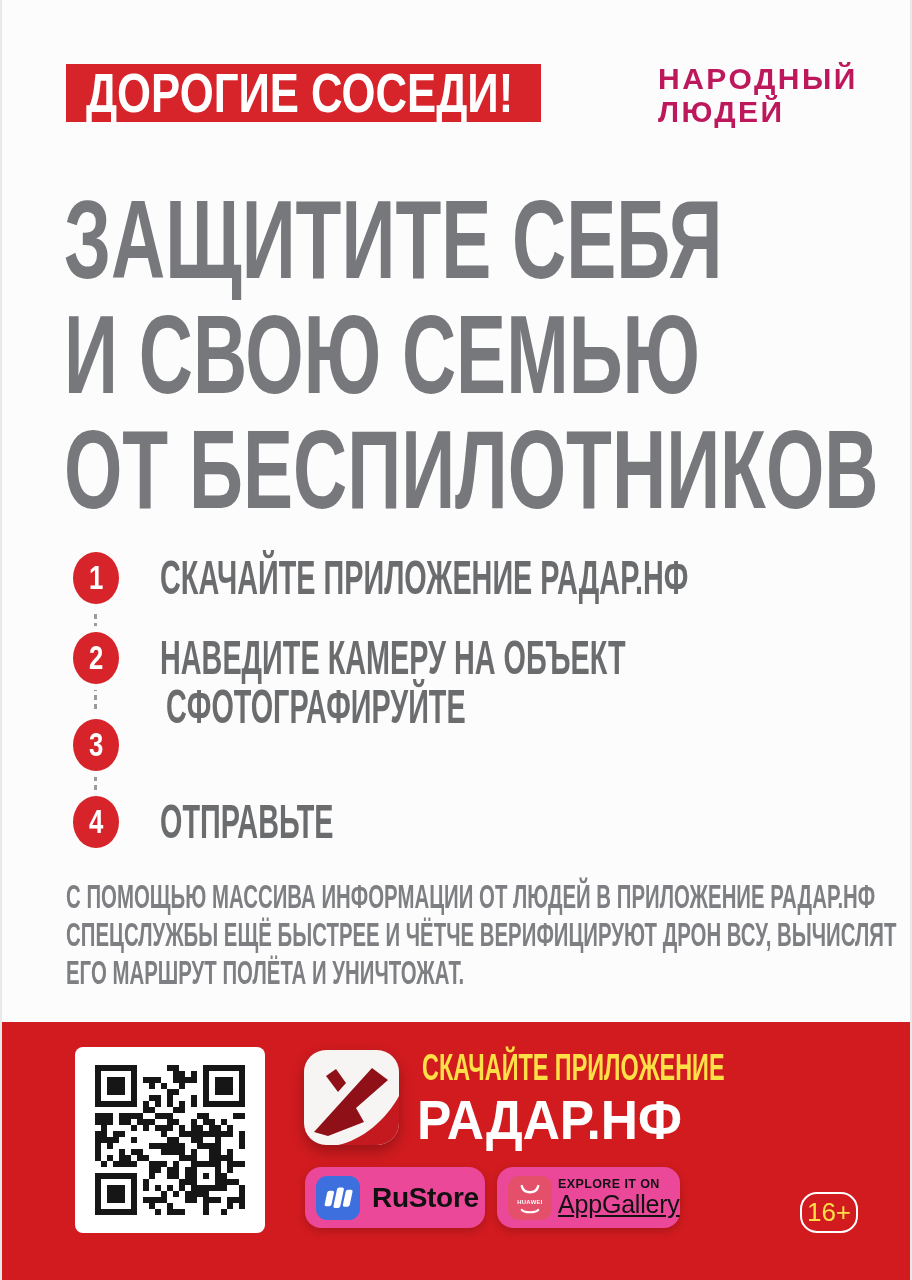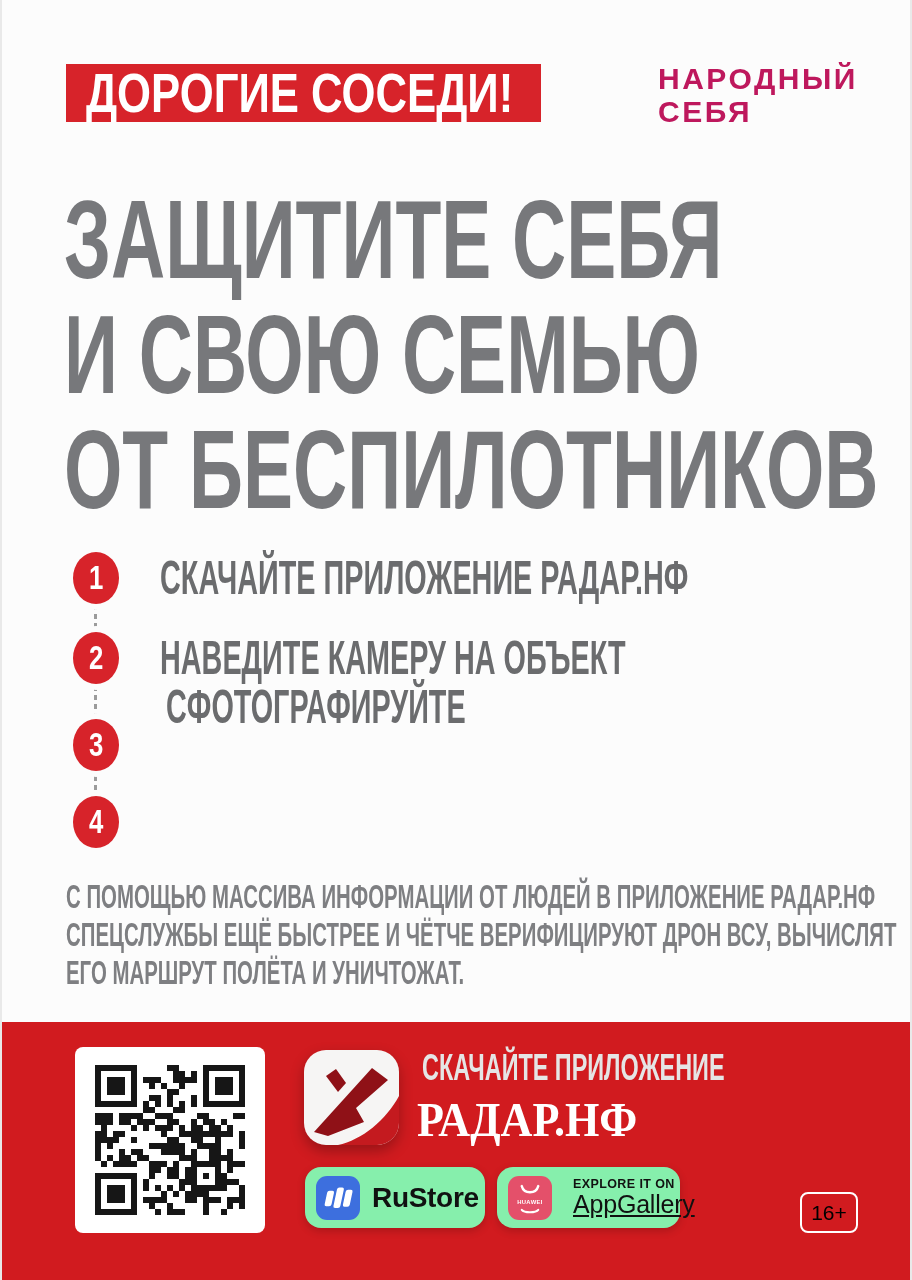--- a/index.html
+++ b/index.html
@@ -92,7 +92,7 @@
   </div>
   <div class="brand">
     <div>НАРОДНЫЙ</div>
-    <div>СЕБЯ</div>
+    <div>ЛЮДЕЙ</div>
   </div>
 
   <div class="headline">

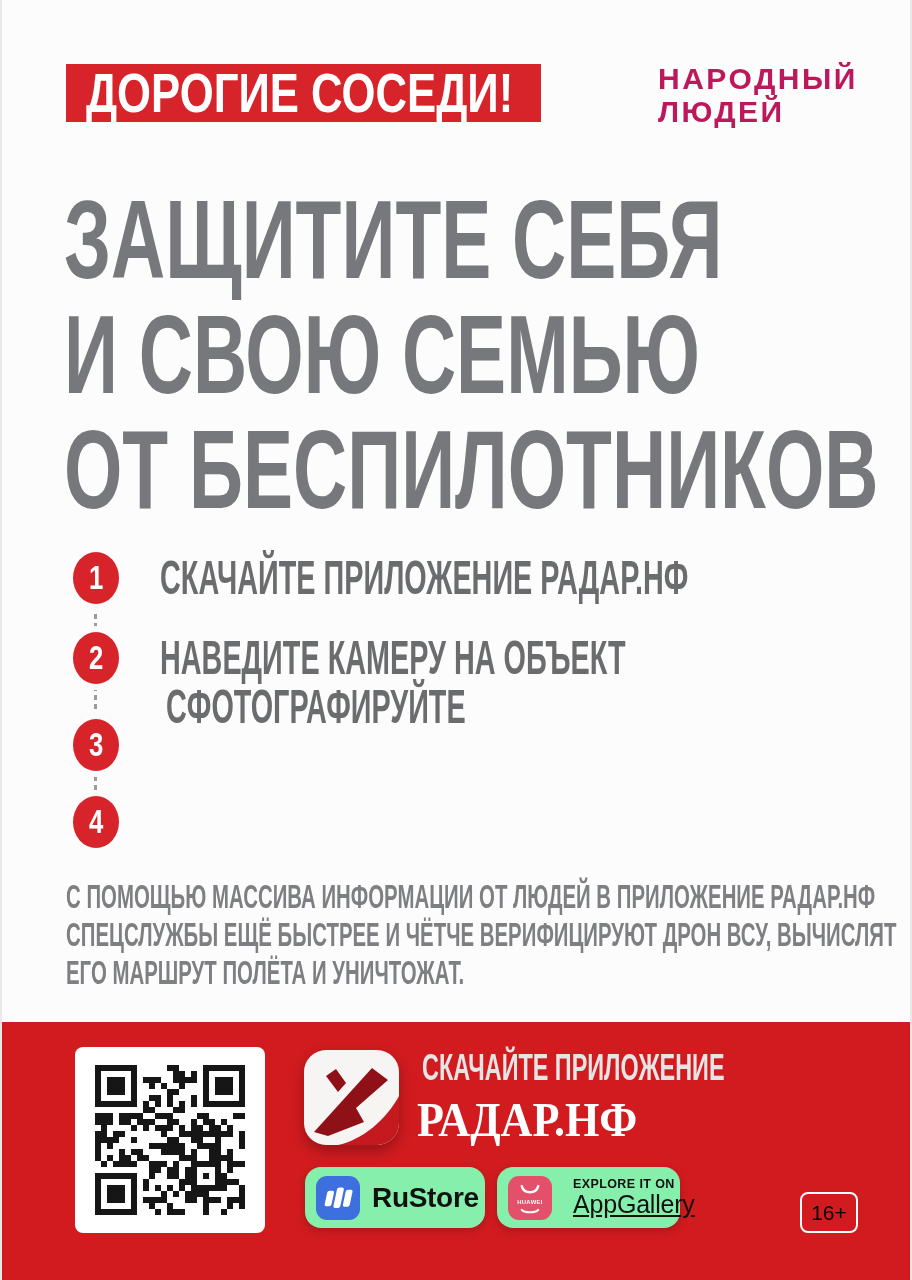--- a/index.html
+++ b/index.html
@@ -124,6 +124,8 @@
   <div class="step-badge b4">
     <span class="cnd">4</span>
     </div>
+  <div class="step-label l4">
+    <span class="cnd">ОТПРАВЬТЕ</span></div>
 
   <div class="description">
     <div><span class="cnd">С ПОМОЩЬЮ МАССИВА ИНФОРМАЦИИ ОТ ЛЮДЕЙ В ПРИЛОЖЕНИЕ РАДАР.НФ</span></div>

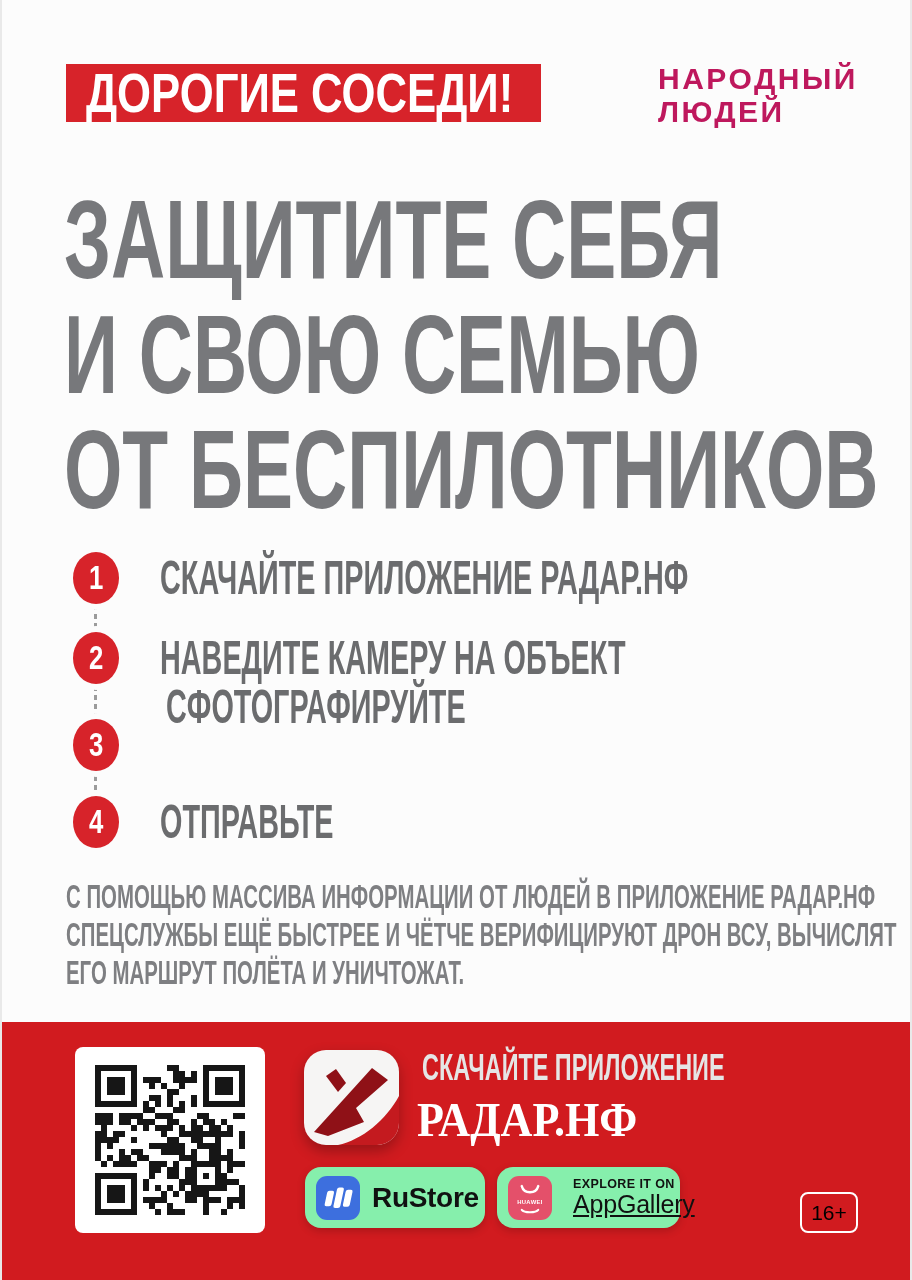--- a/index.html
+++ b/index.html
@@ -58,7 +58,7 @@
   .qr-box svg{position:absolute;left:20px;top:18px;}
   .app-icon{position:absolute;left:302px;top:28px;width:95px;height:95px;border-radius:22px;
     background:#F6F5F4;box-shadow:0 6px 14px rgba(0,0,0,.28);overflow:hidden;}
-  .dl-caption{position:absolute;left:420px;top:28px;color:#e5e5e5;
+  .dl-caption{position:absolute;left:420px;top:28px;color:#fde047;
     font-size:36px;font-weight:bold;line-height:36px;}
   .dl-caption .cnd{transform:scaleX(.65);}
   .app-name{position:absolute;left:415px;top:70px;color:#fff;

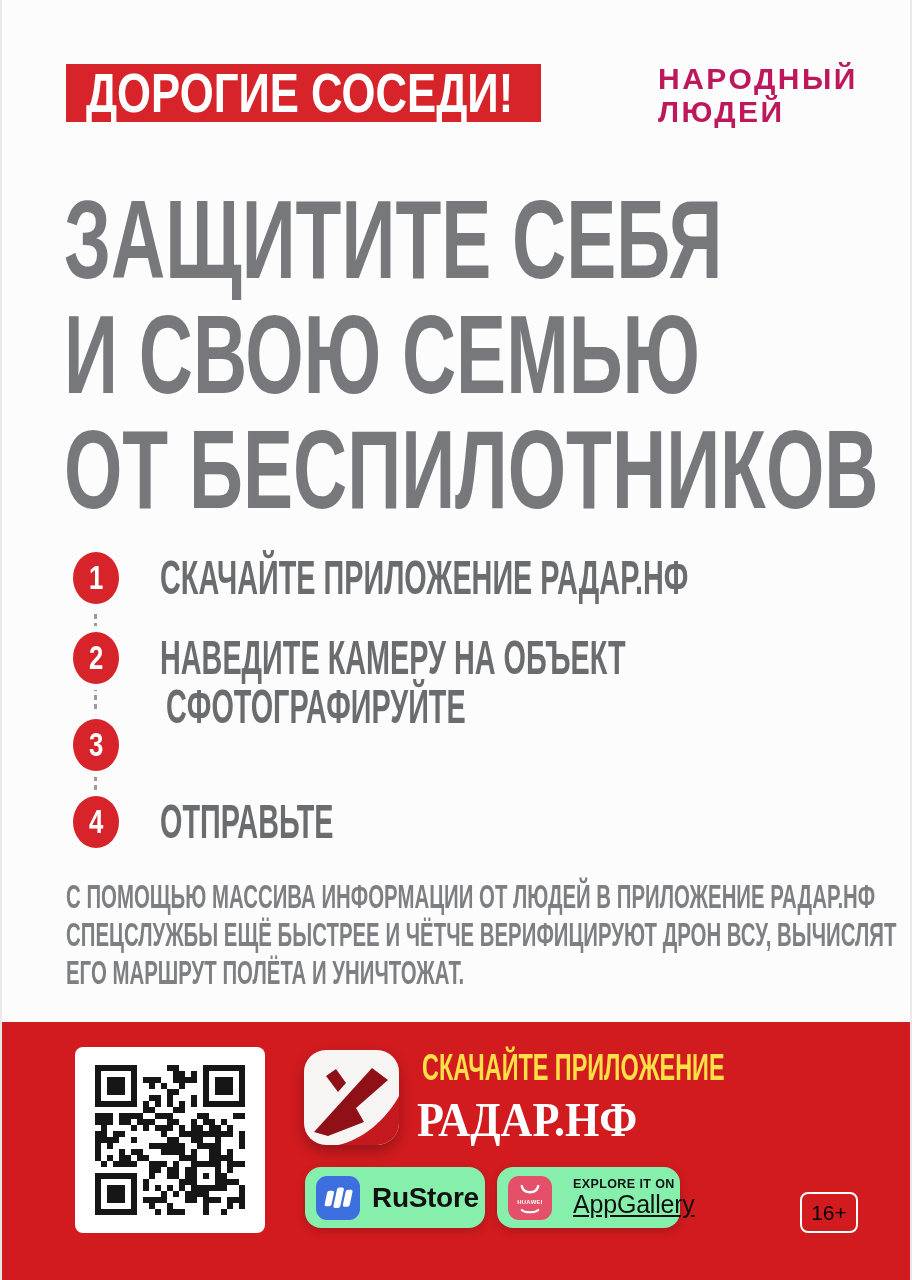--- a/index.html
+++ b/index.html
@@ -62,7 +62,7 @@
     font-size:36px;font-weight:bold;line-height:36px;}
   .dl-caption .cnd{transform:scaleX(.65);}
   .app-name{position:absolute;left:415px;top:70px;color:#fff;
-    font-size:48px;font-weight:bold;line-height:56px;font-family:Liberation Serif, serif;}
+    font-size:56px;font-weight:bold;line-height:56px;}
   .app-name .cnd{transform:scaleX(.92);}
 
   .store-btn{position:absolute;top:145px;height:61px;background:#86efac;border-radius:16px;

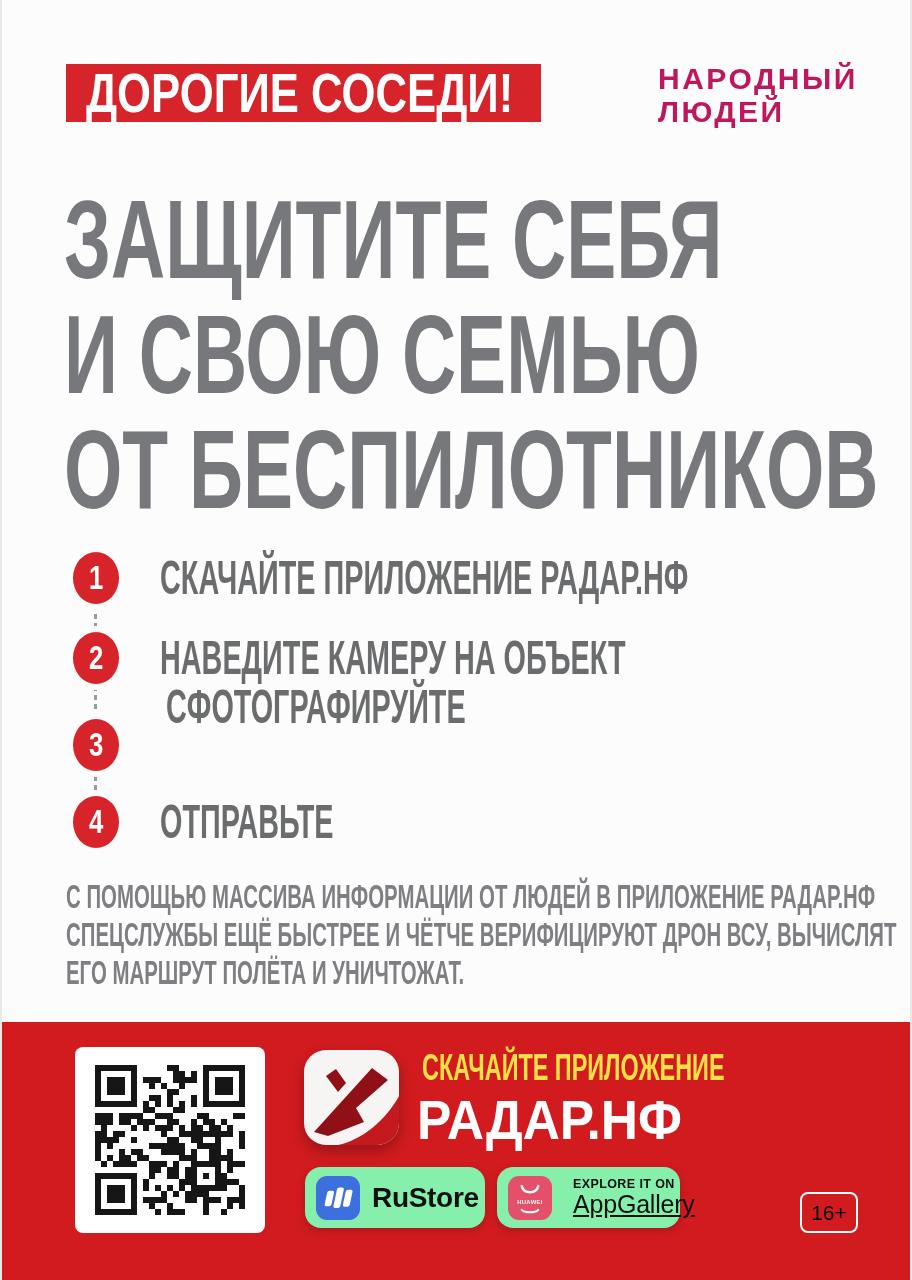--- a/index.html
+++ b/index.html
@@ -65,7 +65,7 @@
     font-size:56px;font-weight:bold;line-height:56px;}
   .app-name .cnd{transform:scaleX(.92);}
 
-  .store-btn{position:absolute;top:145px;height:61px;background:#86efac;border-radius:16px;
+  .store-btn{position:absolute;top:145px;height:61px;background:#ec4899;border-radius:16px;
     display:flex;align-items:center;box-shadow:0 3px 8px rgba(0,0,0,.18);cursor:pointer;}
   .rustore-btn{left:303px;width:180px;}
   .appgallery-btn{left:495px;width:183px;}

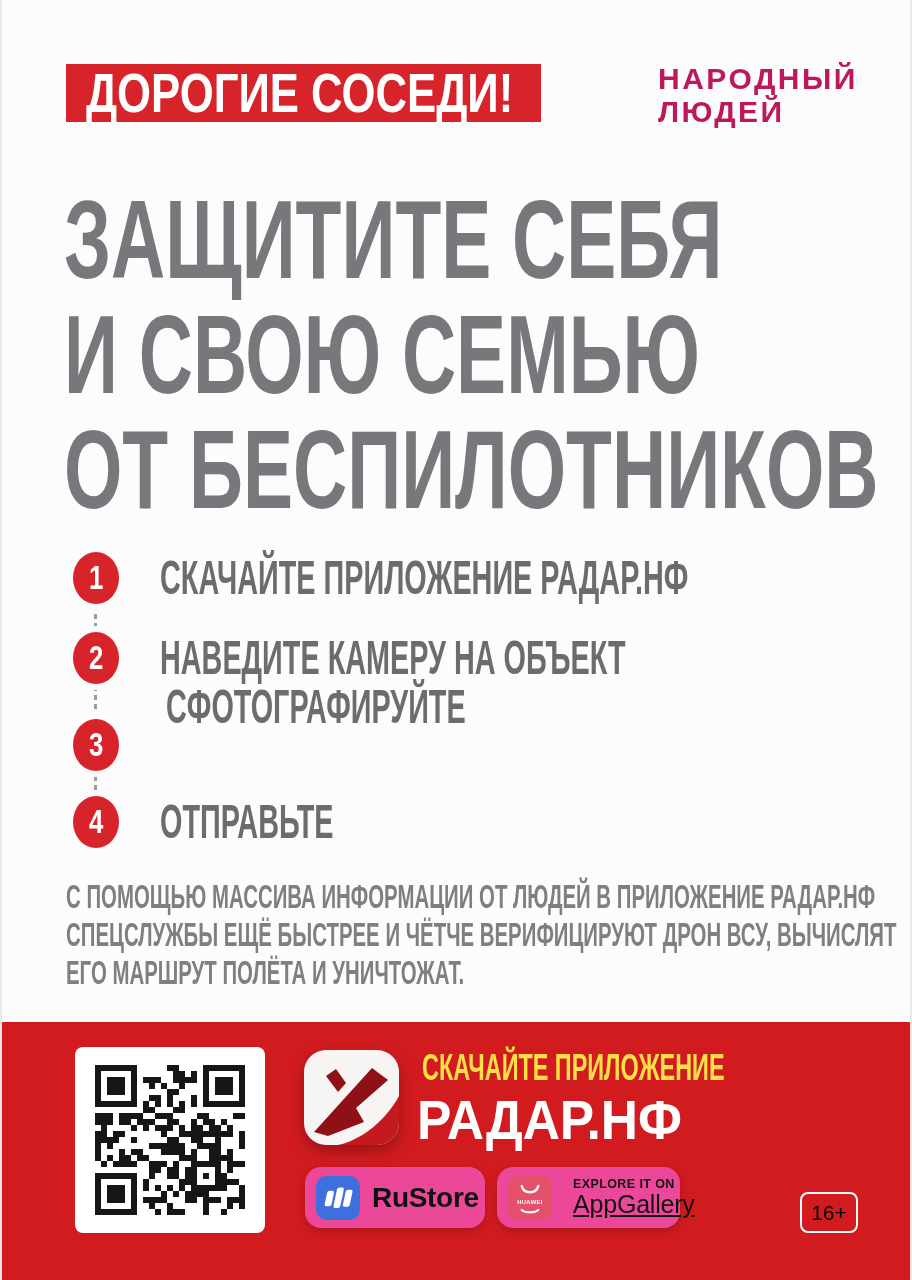--- a/index.html
+++ b/index.html
@@ -74,7 +74,7 @@
   .rustore-ic{background:#3D6FDE;}
   .ag-ic{background:#E4506A;}
   .rustore-label{margin-left:12px;font-size:28px;font-weight:bold;color:#111;letter-spacing:-.3px;}
-  .ag-text{margin-left:21px;display:flex;flex-direction:column;line-height:1;}
+  .ag-text{margin-left:6px;display:flex;flex-direction:column;line-height:1;}
   .ag-tagline{font-size:12.5px;font-weight:bold;color:#111;letter-spacing:.4px;}
   .ag-label{font-size:25px;color:#111;margin-top:2px;letter-spacing:-.2px;text-decoration:underline;}
 

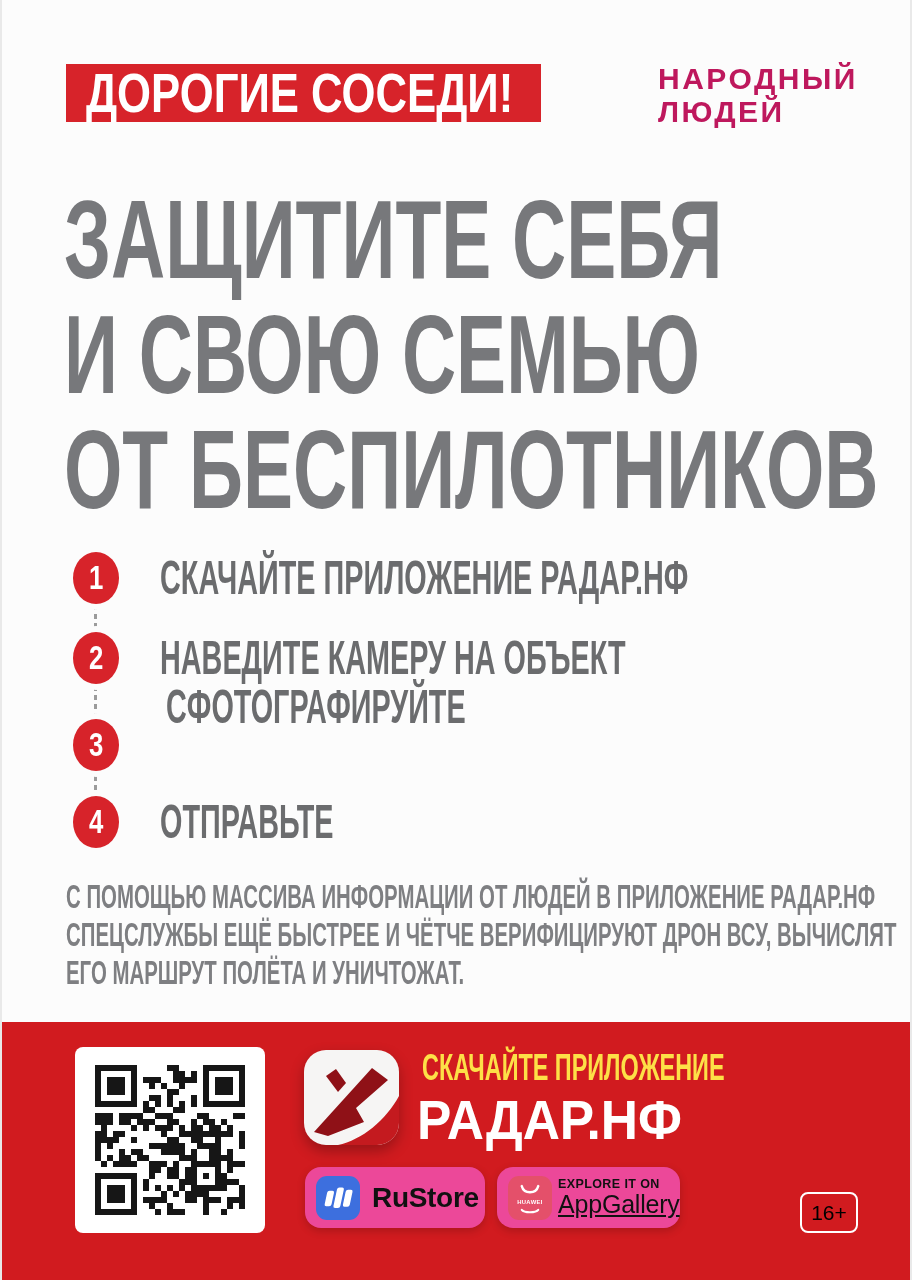--- a/index.html
+++ b/index.html
@@ -79,7 +79,7 @@
   .ag-label{font-size:25px;color:#111;margin-top:2px;letter-spacing:-.2px;text-decoration:underline;}
 
   .age-badge{position:absolute;left:798px;top:170px;width:58px;height:41px;
-    border:2.5px solid #fff;border-radius:8px;color:#000000;font-size:21px;
+    border:2.5px solid #fff;border-radius:17px;color:#fde047;font-size:26px;
     display:flex;align-items:center;justify-content:center;box-sizing:border-box;}
 </style>
 </head>

